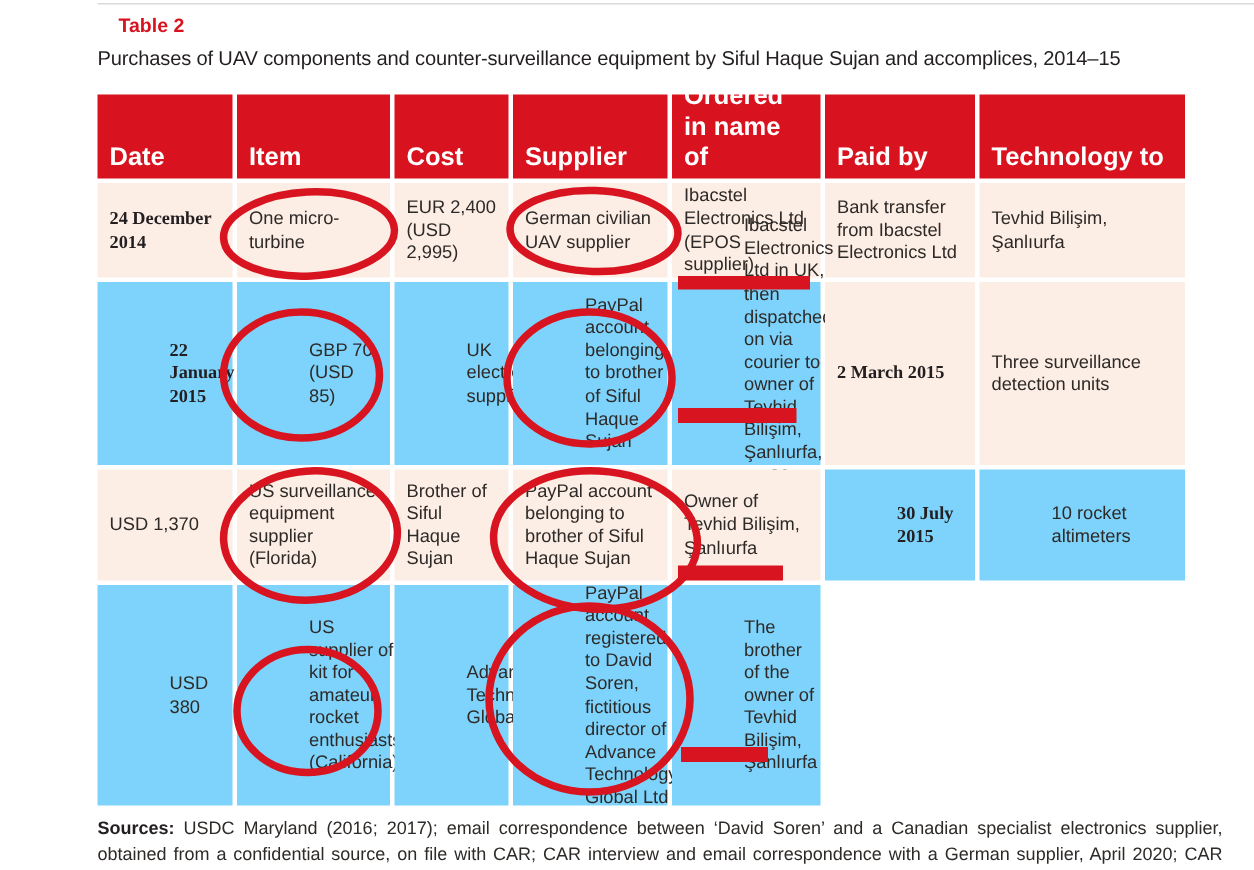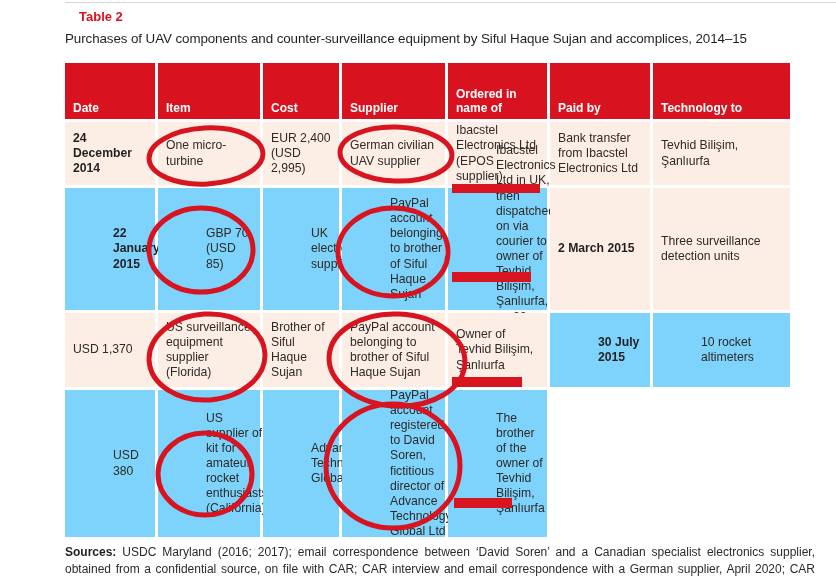--- a/index.html
+++ b/index.html
@@ -18,7 +18,7 @@
     gap:3px;
   }
   .th{
-    background:#d8131f;color:#ffffff;font-weight:700;font-size:12px;line-height:1.22;
+    background:#d8131f;color:#ffffff;font-weight:700;font-size:17px;line-height:1.22;
     display:flex;align-items:flex-end;padding:3px 8px;box-sizing:border-box;
   }
   .td{

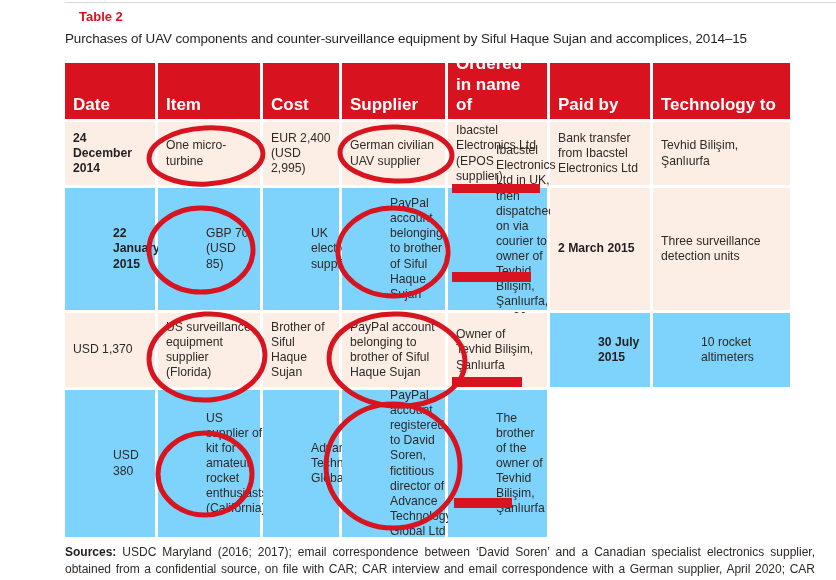--- a/index.html
+++ b/index.html
@@ -27,7 +27,7 @@
   }
   .light{background:#fdeee5;}
   .dark{background:#7dd3fc;padding-left:48px;}
-  .datecell{font-weight:700;color:#231f20;}
+  .datecell{font-weight:700;color:#231f20;font-family:Liberation Serif, serif;}
   .overlay{position:absolute;left:0;top:0;pointer-events:none;}
   .sources{
     position:absolute;left:65px;top:544px;width:750px;height:34px;overflow:hidden;

